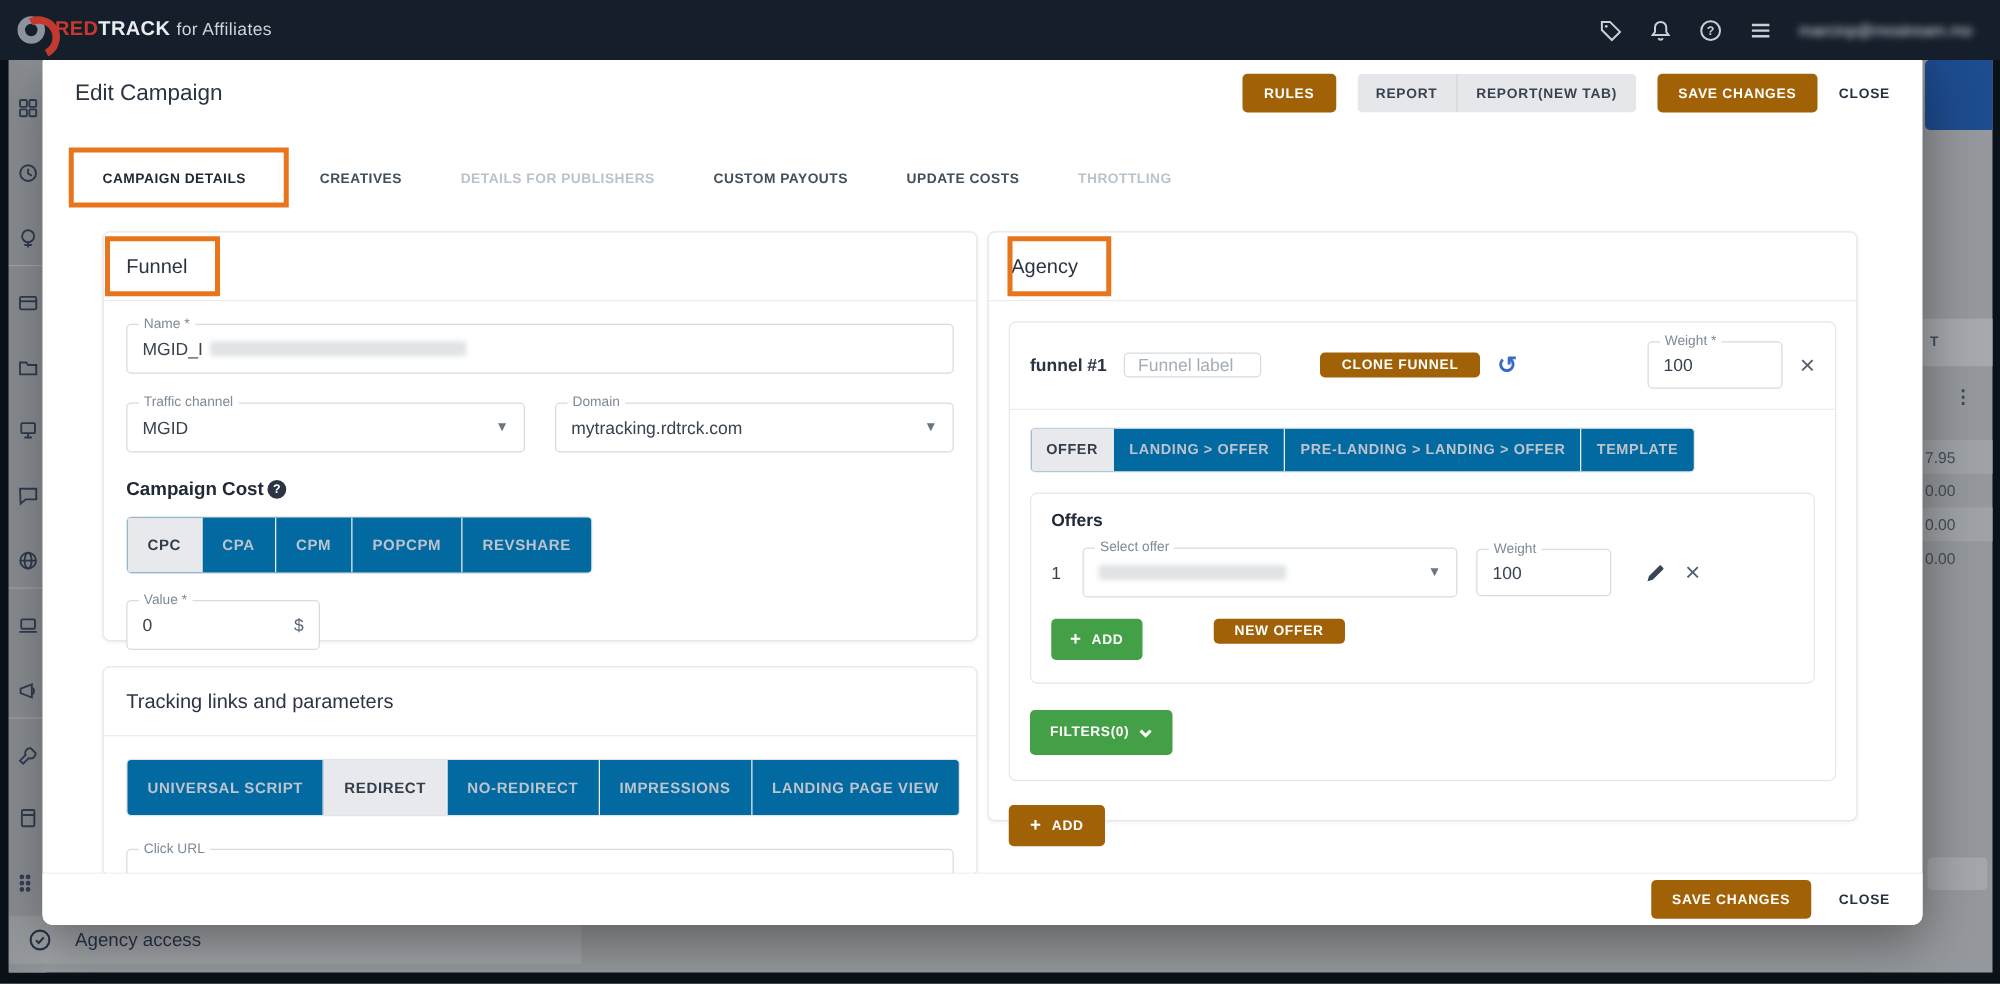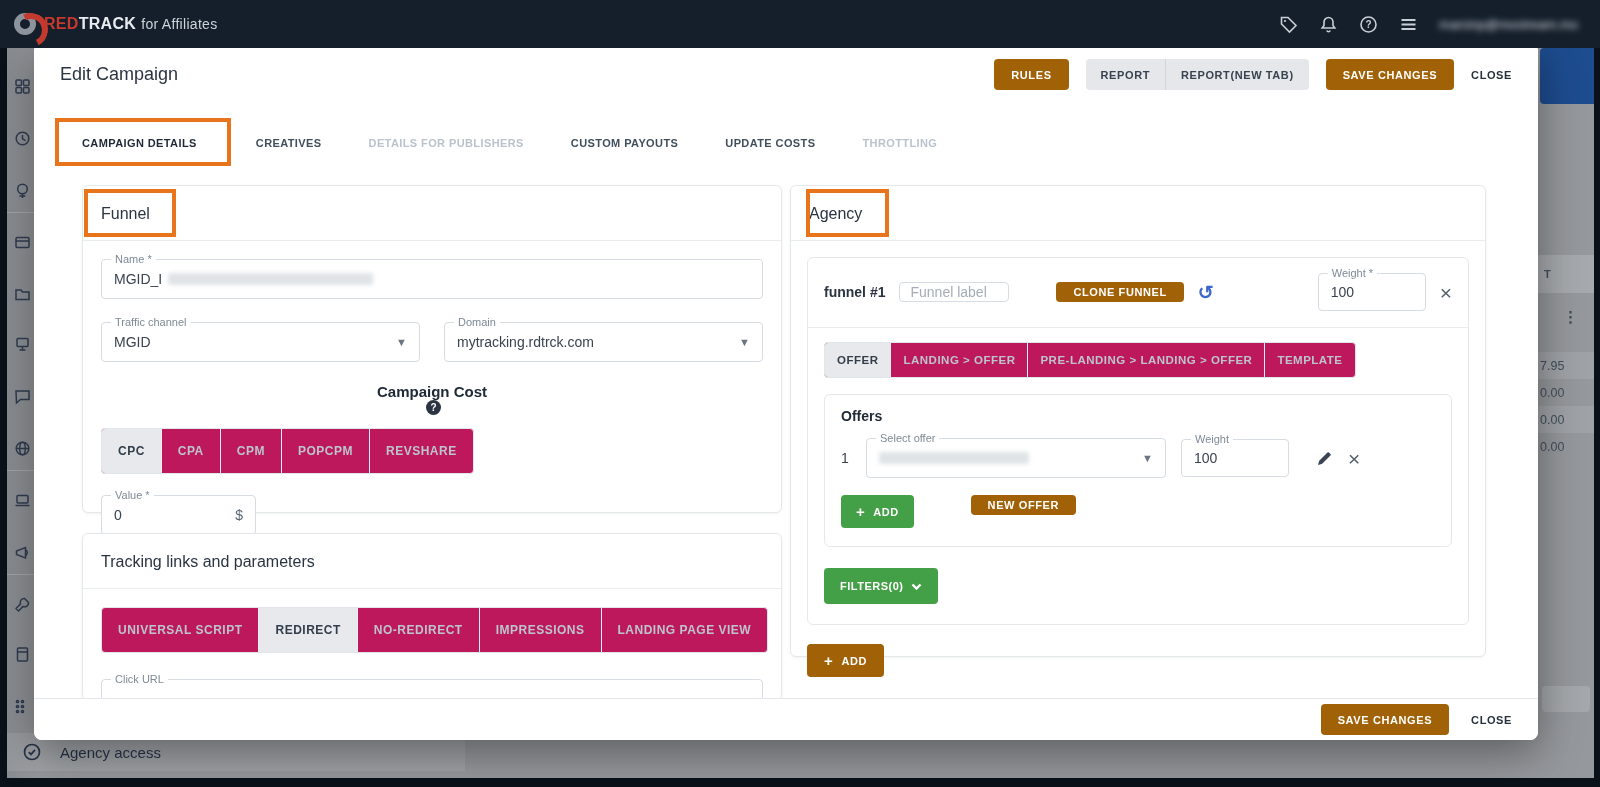--- a/index.html
+++ b/index.html
@@ -120,7 +120,7 @@
   .cost-head { margin:21px 0 13px 0; font-size:15px; font-weight:bold; color:#202a36; display:flex; align-items:center;flex-direction:column; }
   .q-icon { width:15px; height:15px; border-radius:50%; background:#2b3442; color:#fff; font-size:10px;
             font-weight:bold; display:flex; align-items:center; justify-content:center; margin-left:3px; cursor:pointer; }
-  .seg-lg { display:flex; border:1px solid #e2e6ea; border-radius:4px; overflow:hidden; width:max-content; background:#be185d; }
+  .seg-lg { display:flex; border:1px solid #e2e6ea; border-radius:4px; overflow:hidden; width:max-content; background:#0369a1; }
   .seg-lg .opt { padding:0 16px; height:44px; line-height:44px; font-size:12px; font-weight:bold;
                  letter-spacing:.5px; color:#bcc4cd; border-right:1px solid #ecEFf2; cursor:pointer; white-space:nowrap; }
   .seg-lg .opt:last-child { border-right:none; }

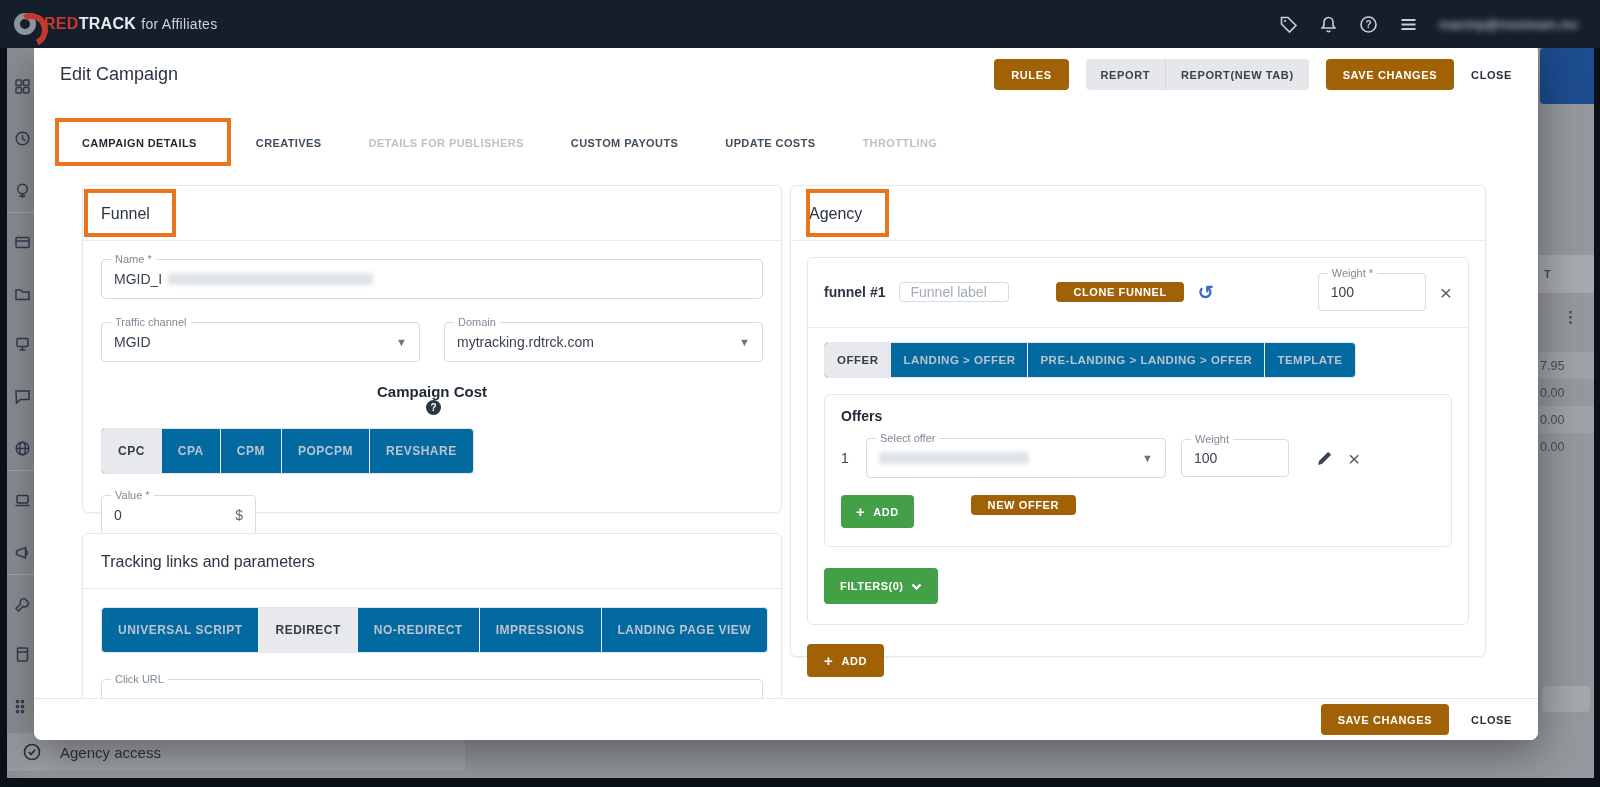--- a/index.html
+++ b/index.html
@@ -117,7 +117,7 @@
   .row2 { display:flex; gap:24px; margin-top:23px; }
   .sel { width:320px; cursor:pointer; }
   .name-field { width:100%; }
-  .cost-head { margin:21px 0 13px 0; font-size:15px; font-weight:bold; color:#202a36; display:flex; align-items:center;flex-direction:column; }
+  .cost-head { margin:21px 0 13px 0; font-size:15px; font-weight:bold; color:#202a36; display:flex; align-items:center; }
   .q-icon { width:15px; height:15px; border-radius:50%; background:#2b3442; color:#fff; font-size:10px;
             font-weight:bold; display:flex; align-items:center; justify-content:center; margin-left:3px; cursor:pointer; }
   .seg-lg { display:flex; border:1px solid #e2e6ea; border-radius:4px; overflow:hidden; width:max-content; background:#0369a1; }

